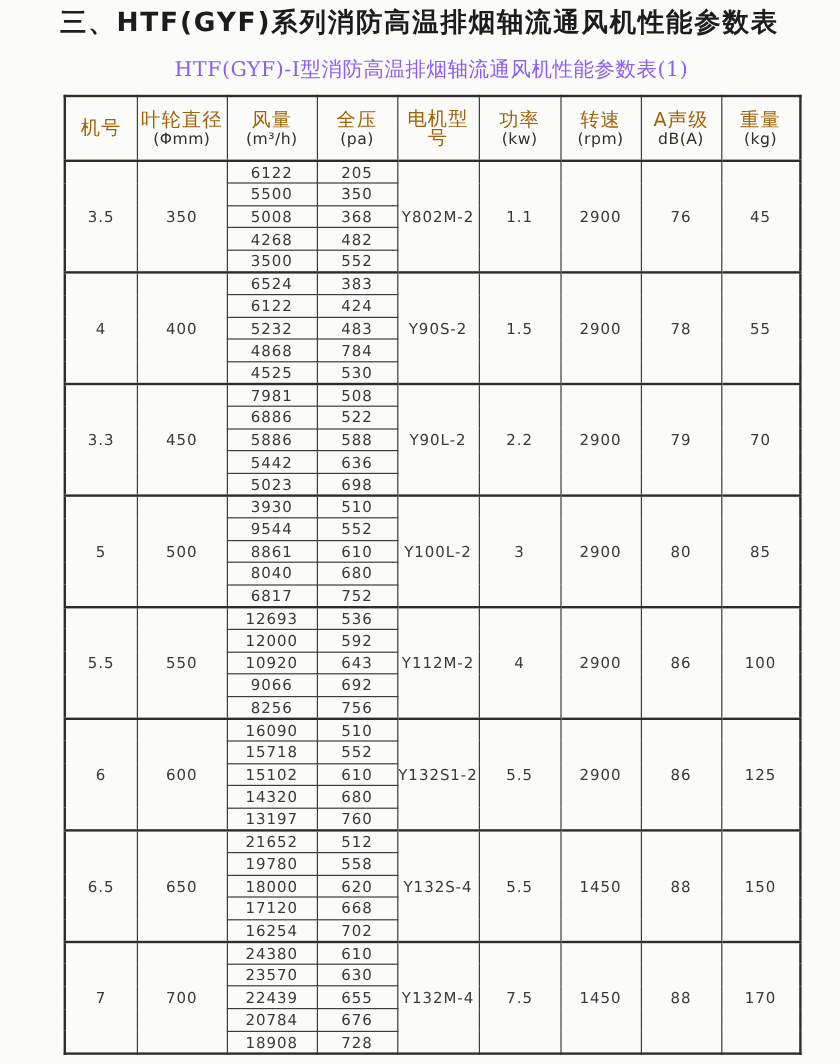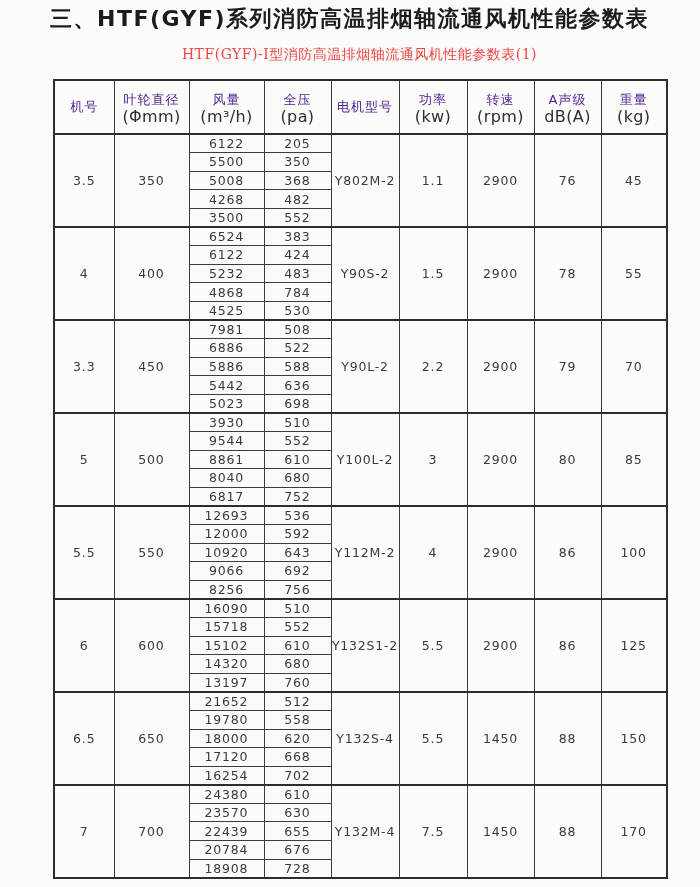--- a/index.html
+++ b/index.html
@@ -27,9 +27,9 @@
     left: 53px; top: 46px;
     width: 613px;
     text-align: center;
-    font-size: 14px;
+    font-size: 17px;
     letter-spacing: 0.5px;
-    color: #ef4444;
+    color: #8b5cf6;
     font-family: "DejaVu Serif", serif;
     white-space: nowrap;
   }

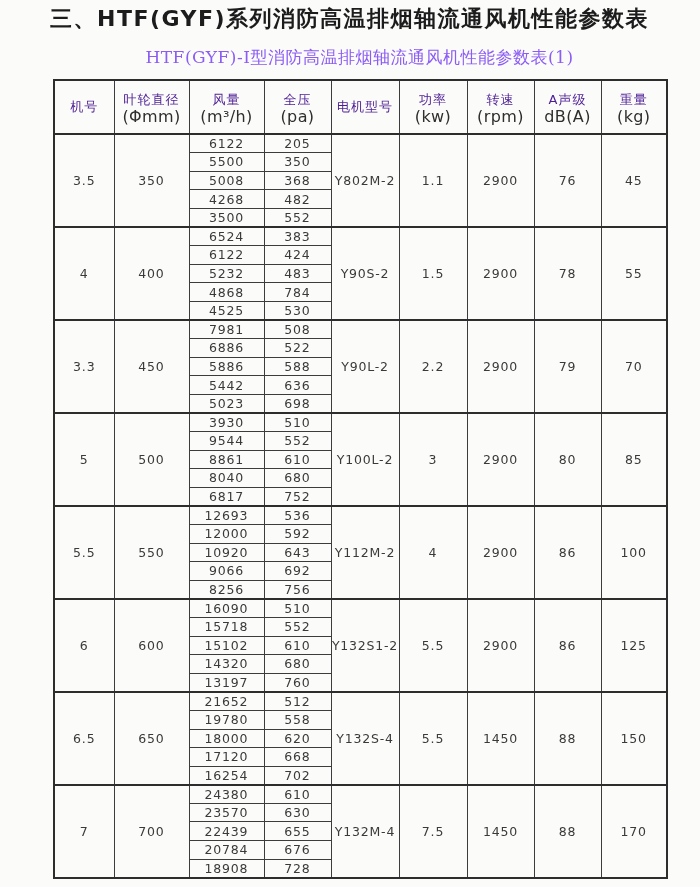--- a/index.html
+++ b/index.html
@@ -60,9 +60,9 @@
   .perf-table tbody tr.group-start td { border-top: 2px solid #2d2d2d; }
   .perf-table thead th { border-bottom: 2px solid #2d2d2d; background: transparent; }
   .h-label {
-    font-size: 13px;
+    font-size: 16px;
     font-weight: normal;
-    color: #4c1d95;
+    color: #a16207;
     letter-spacing: 1px;
     line-height: 16px;
   }

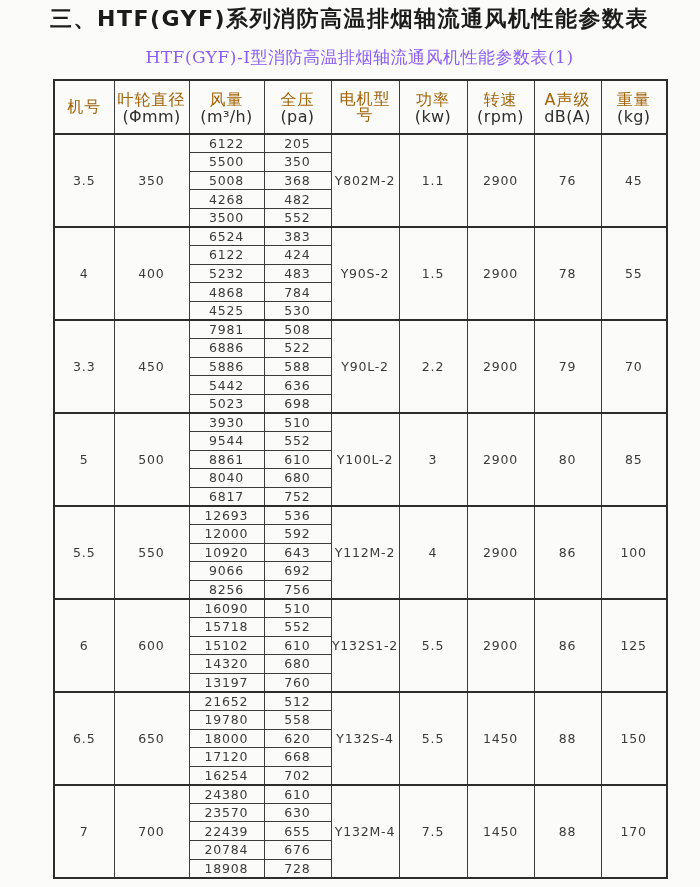--- a/index.html
+++ b/index.html
@@ -67,7 +67,7 @@
     line-height: 16px;
   }
   .h-unit {
-    font-size: 16px;
+    font-size: 13px;
     font-weight: normal;
     color: #2e2e2e;
     letter-spacing: 0.4px;

